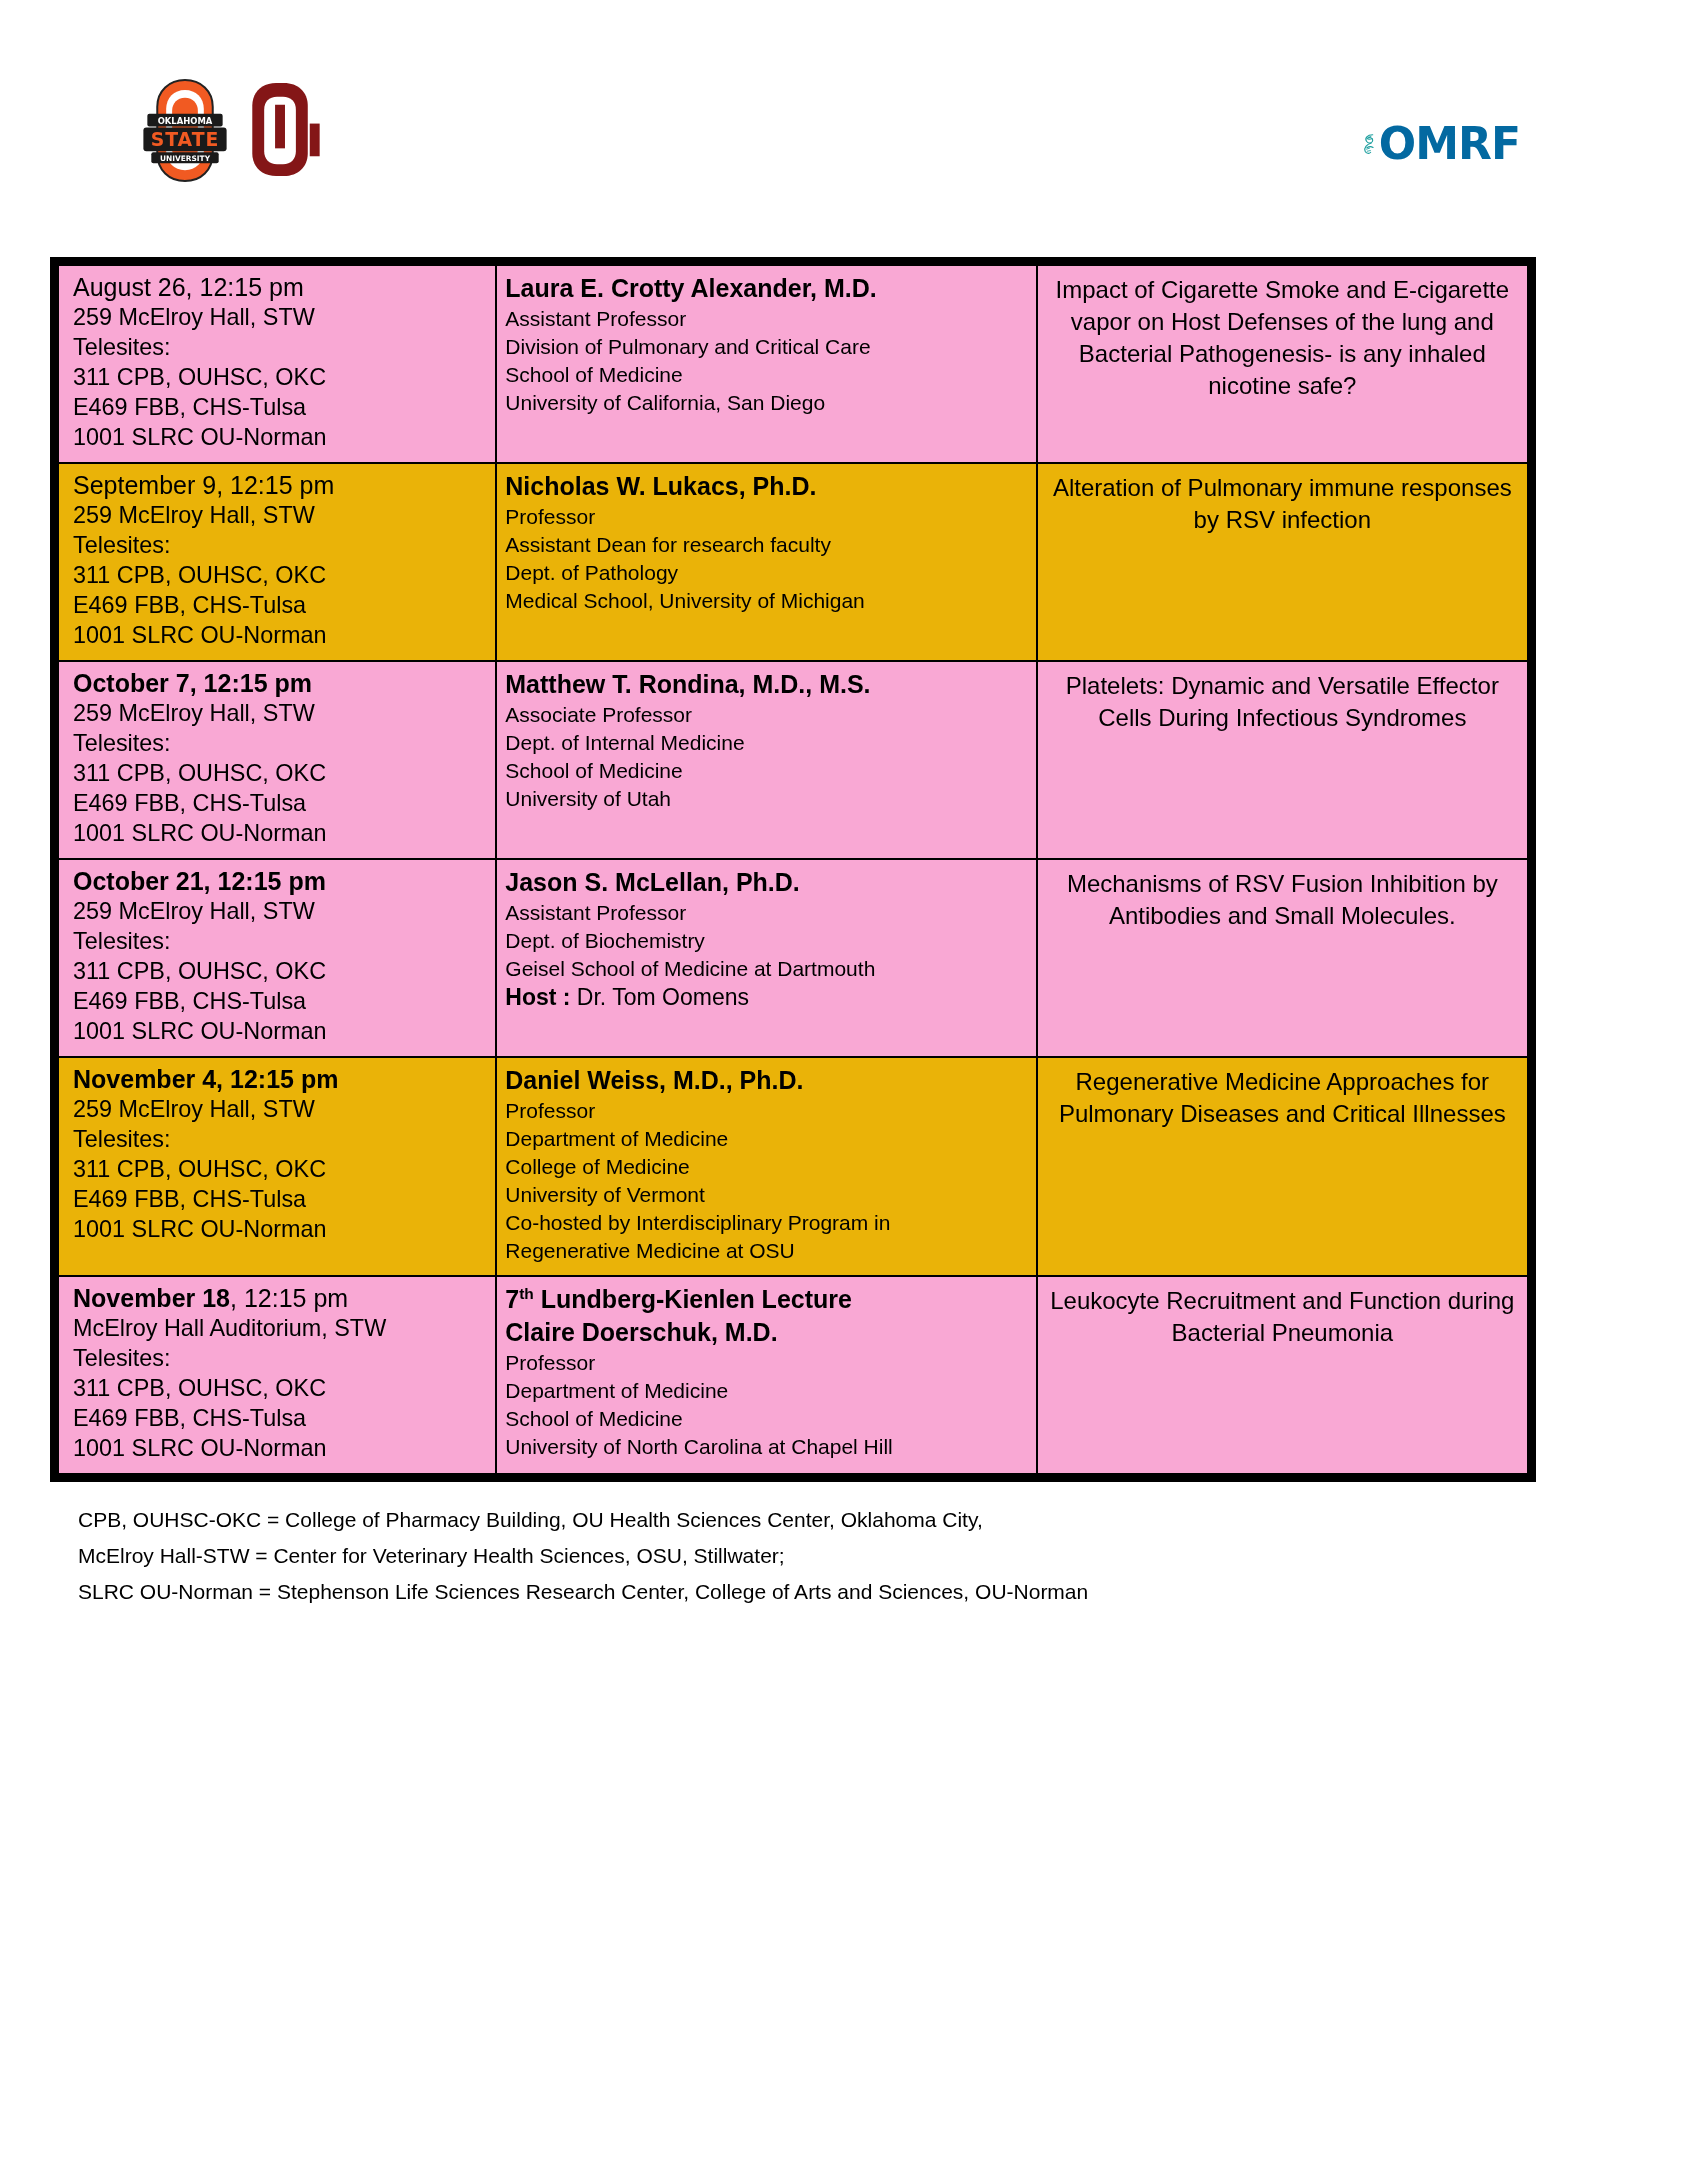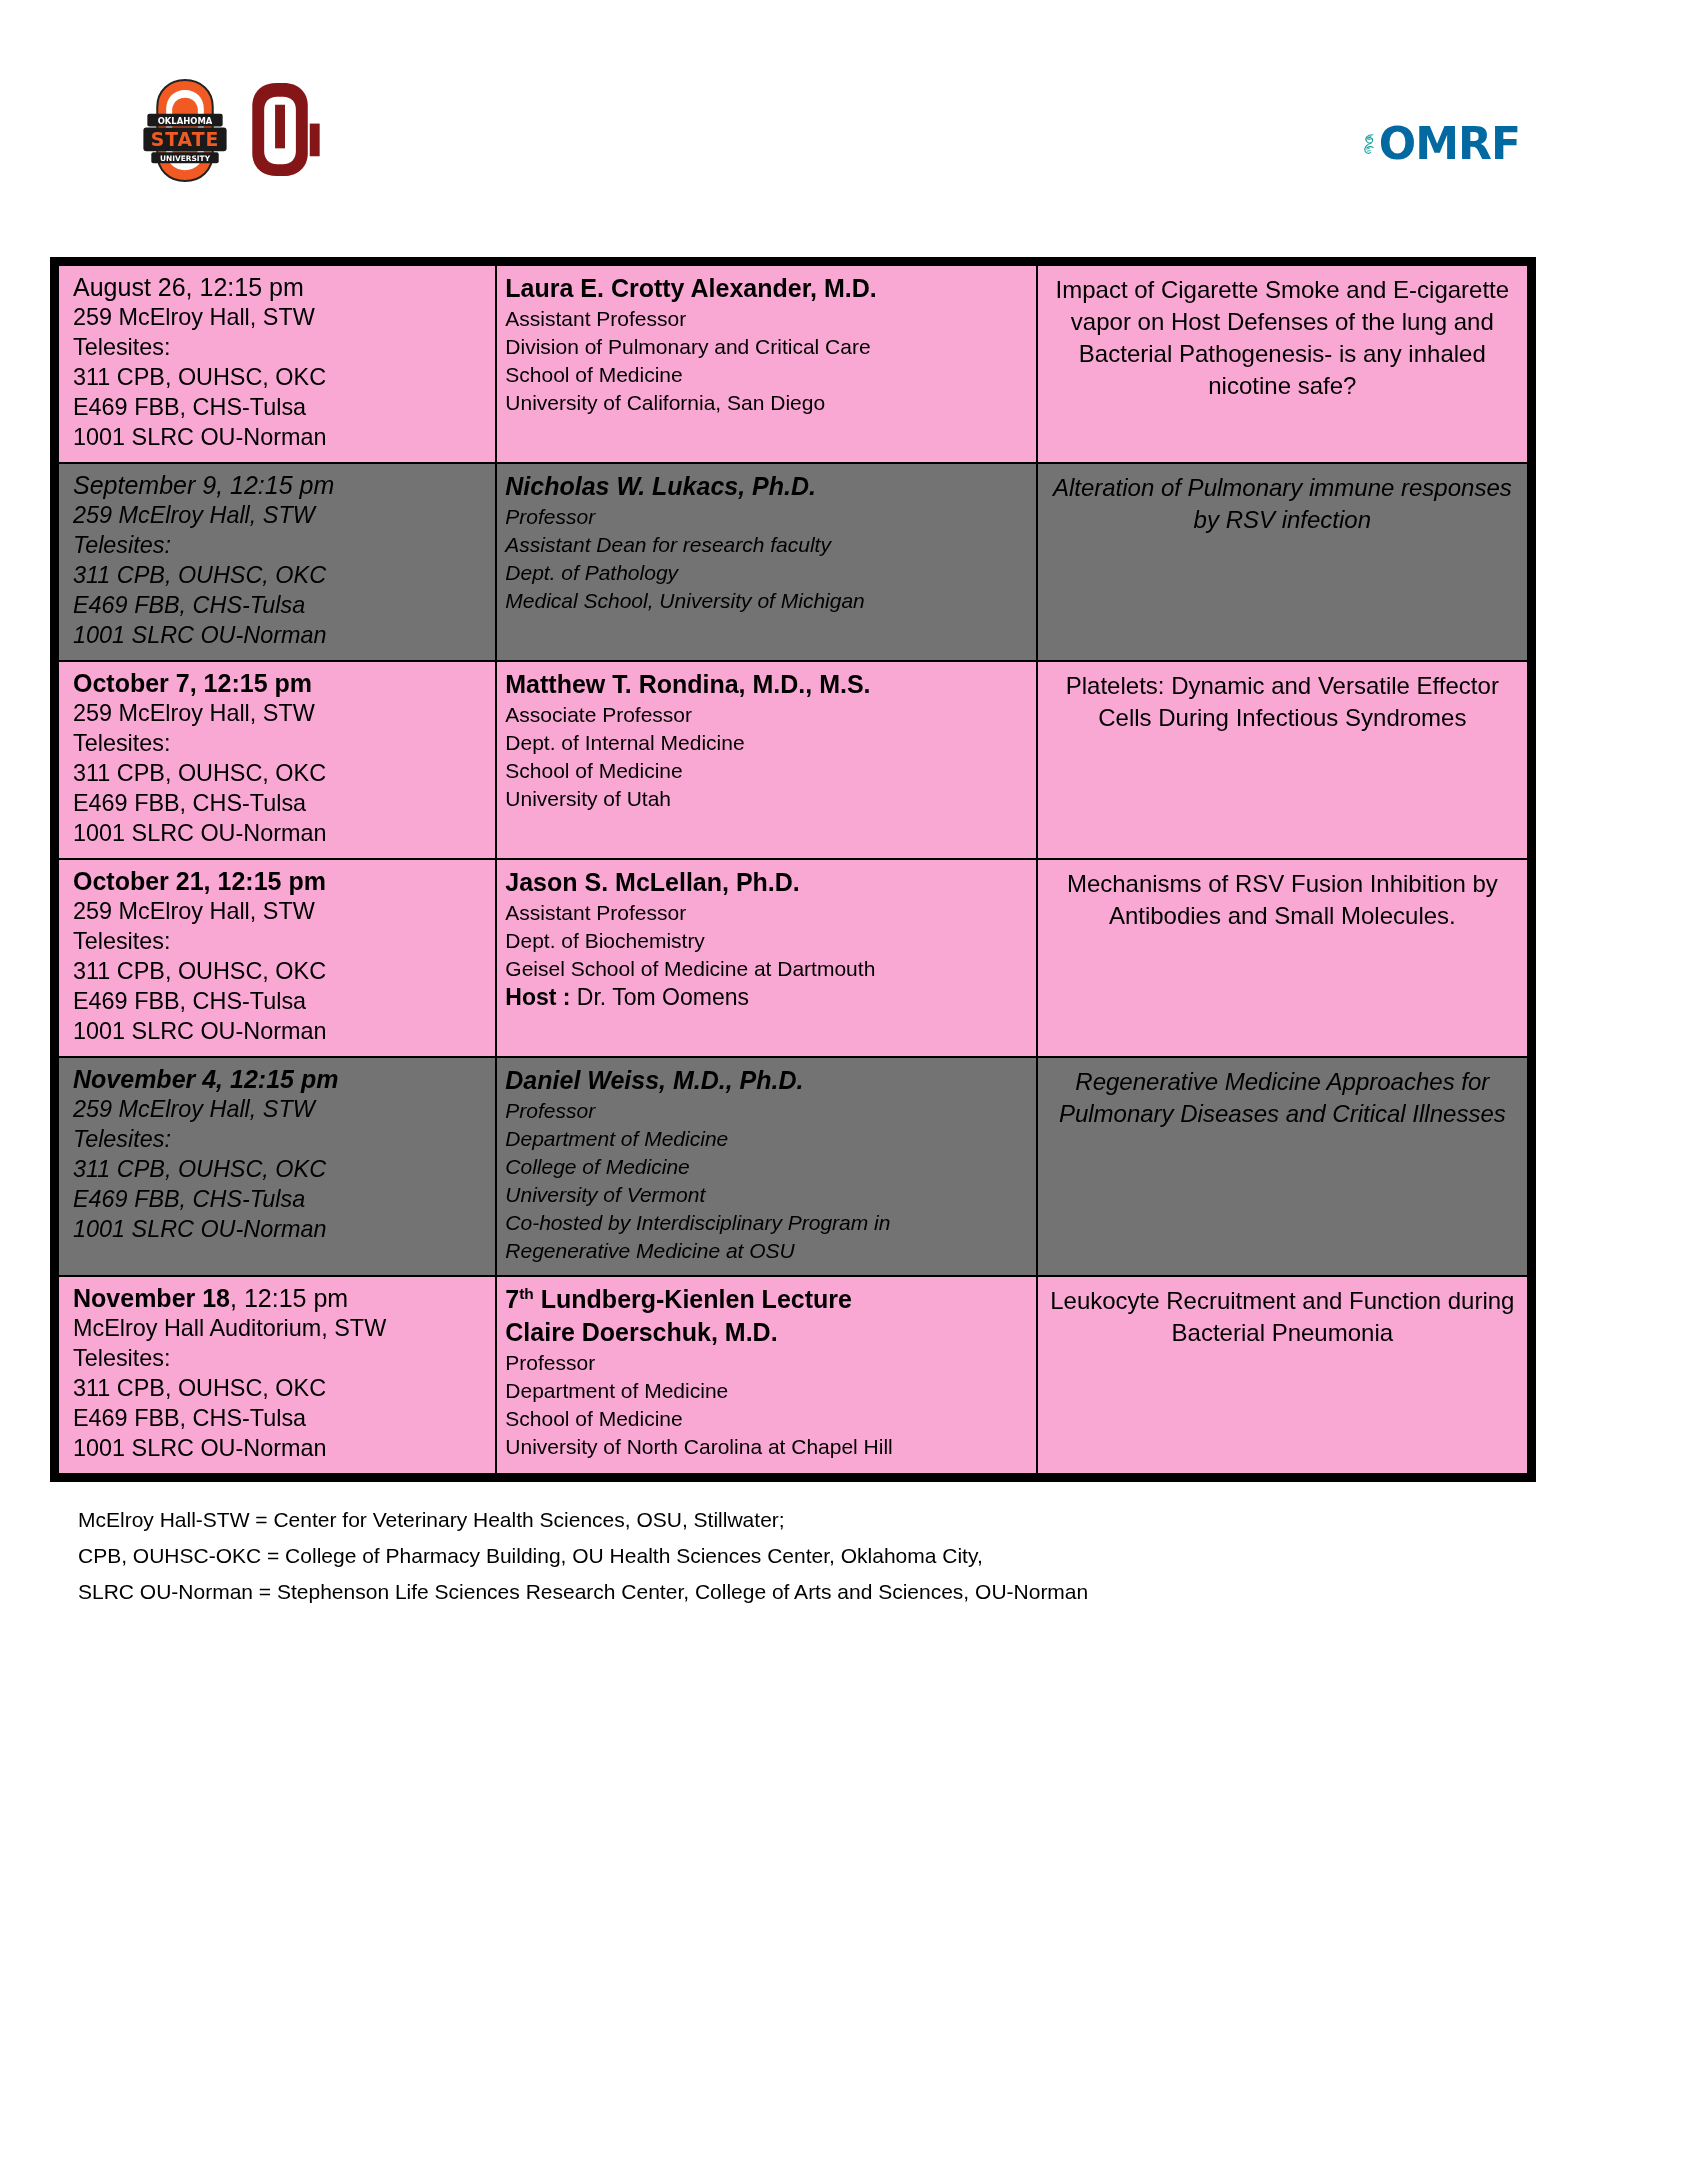--- a/index.html
+++ b/index.html
@@ -127,7 +127,7 @@
   col.c-title { width: 491px; }
 
   tr.shade td { background: #f9a8d4; }
-  tr.plain td { background: #737373; font-style: italic; }
+  tr.plain td { background: #eab308; }
 
   .cell-date {
     font-size: 23.4px;

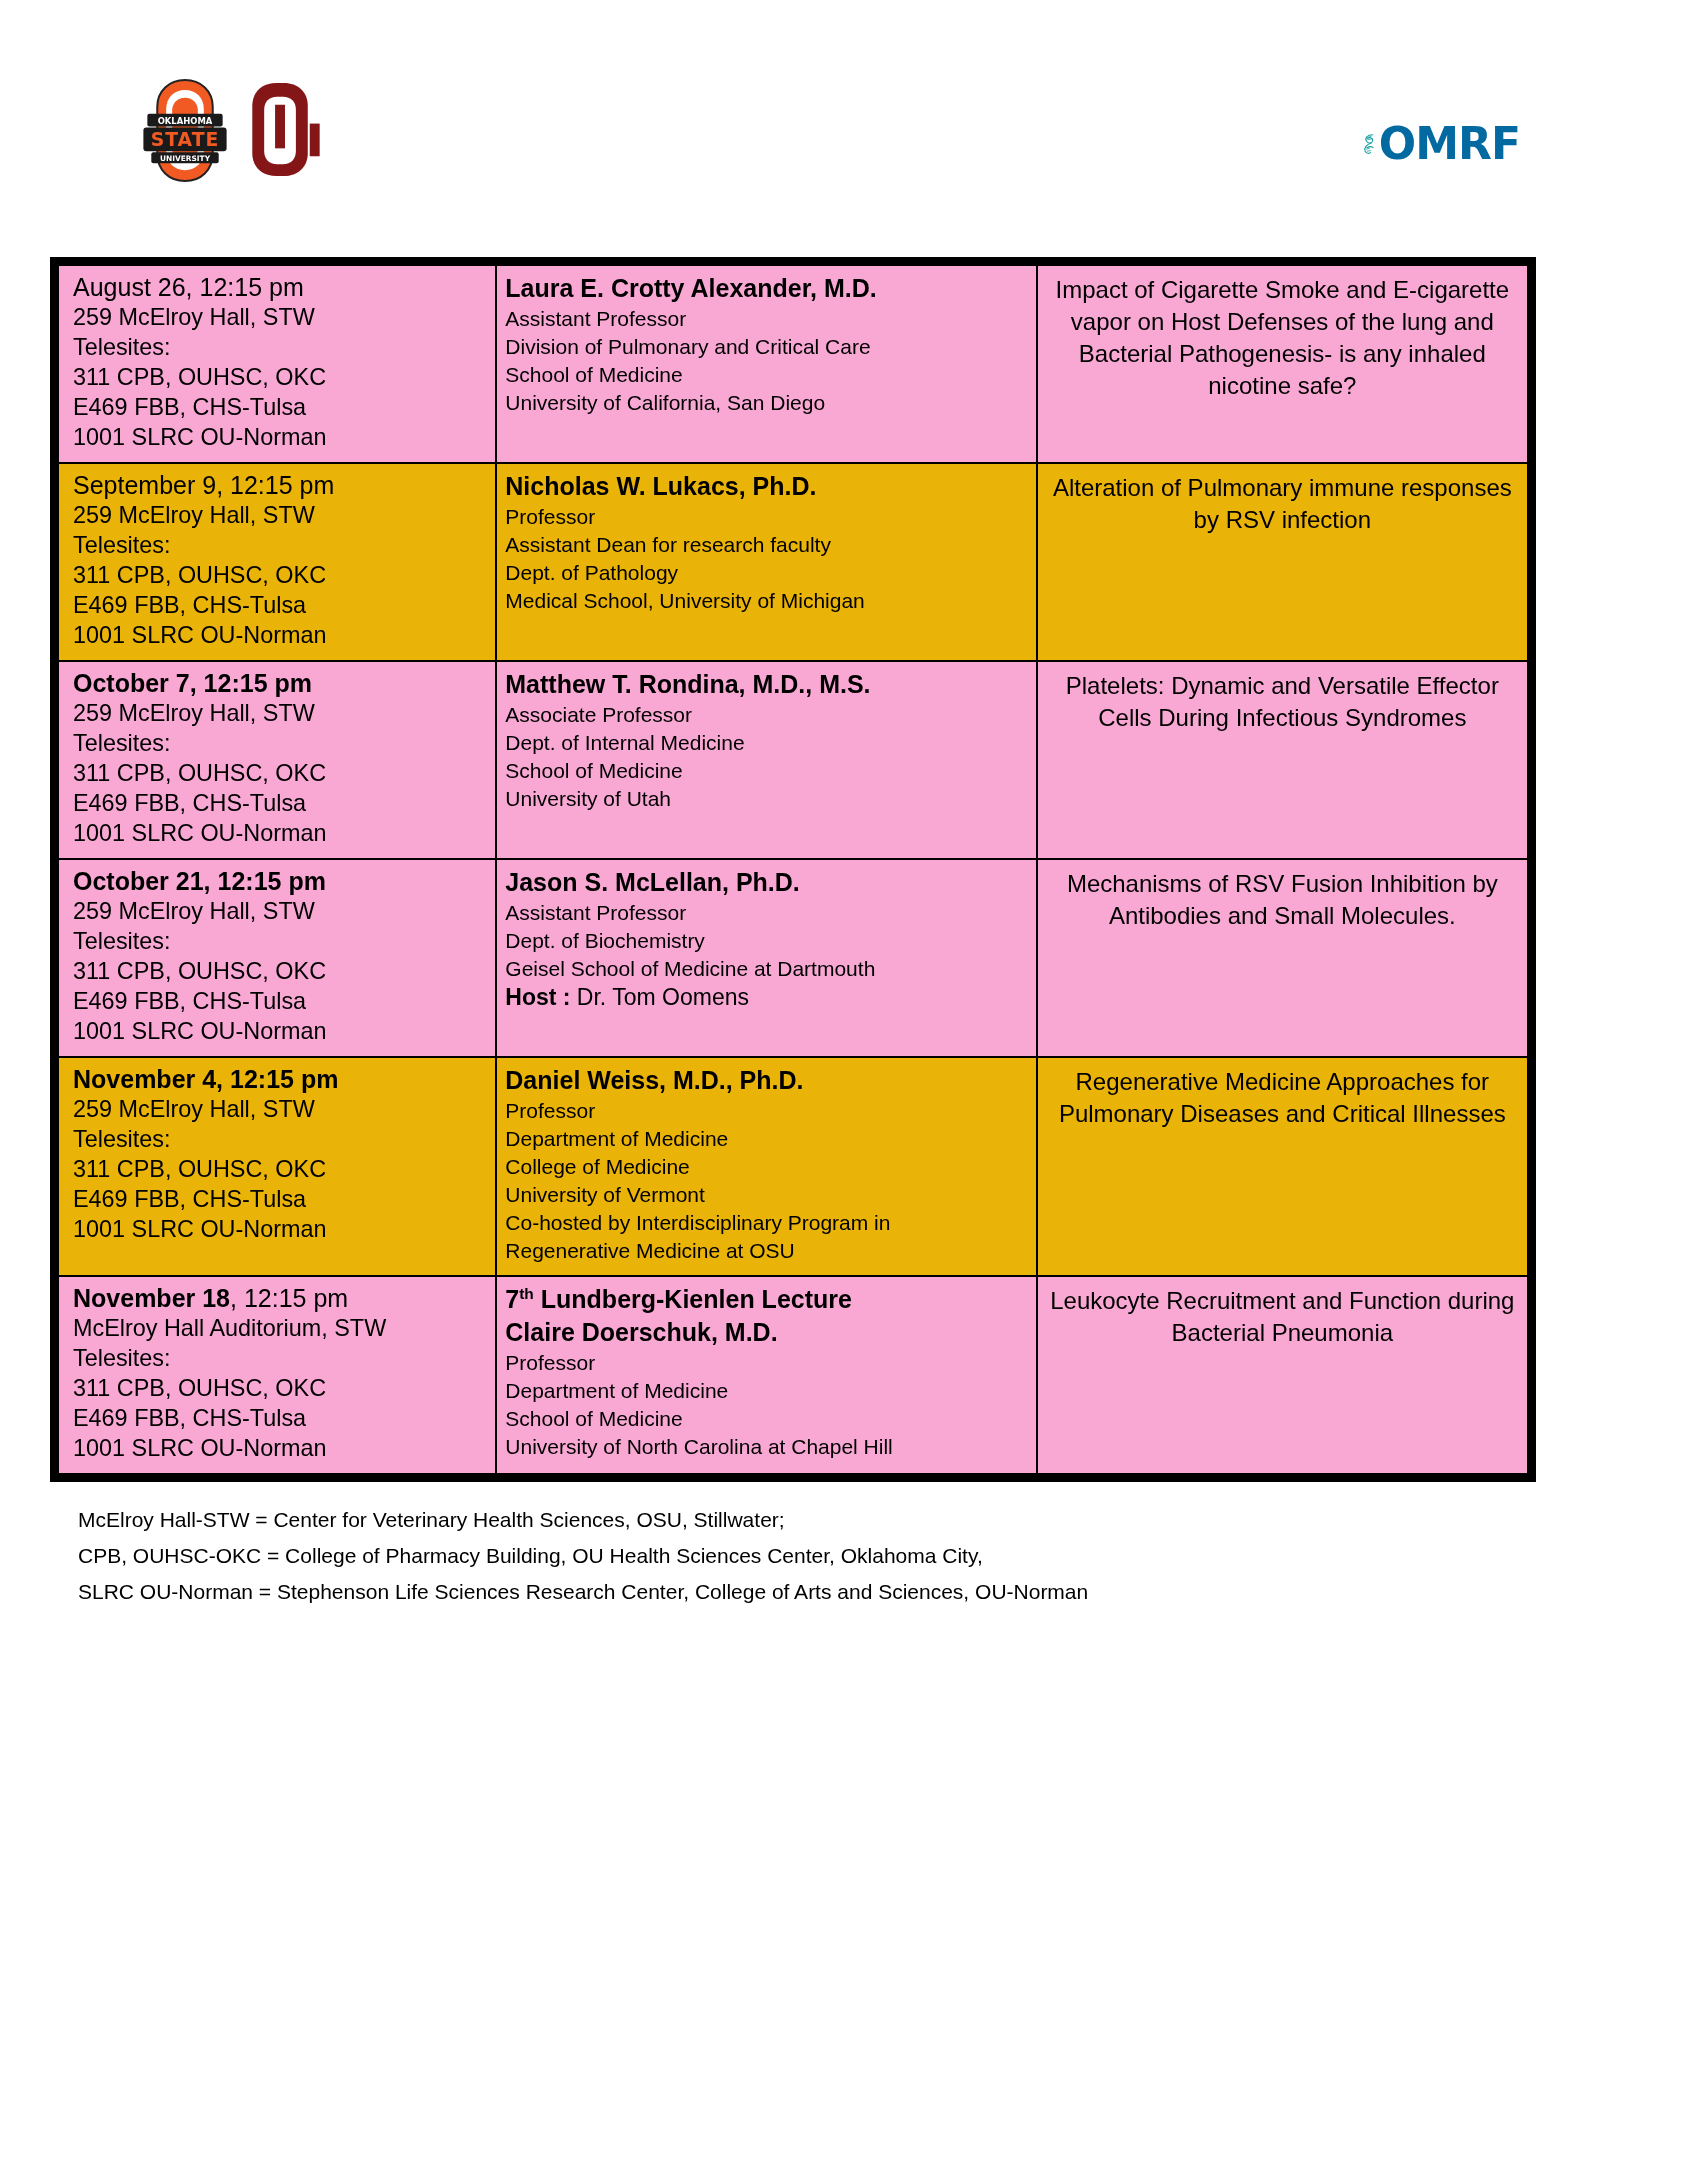--- a/index.html
+++ b/index.html
@@ -362,8 +362,8 @@
   </div>
 
   <div class="footnotes">
+    <div class="footnote">CPB, OUHSC-OKC = College of Pharmacy Building, OU Health Sciences Center, Oklahoma City,</div>
     <div class="footnote">McElroy Hall-STW = Center for Veterinary Health Sciences, OSU, Stillwater;</div>
-    <div class="footnote">CPB, OUHSC-OKC = College of Pharmacy Building, OU Health Sciences Center, Oklahoma City,</div>
     <div class="footnote">SLRC OU-Norman = Stephenson Life Sciences Research Center, College of Arts and Sciences, OU-Norman</div>
   </div>
 

